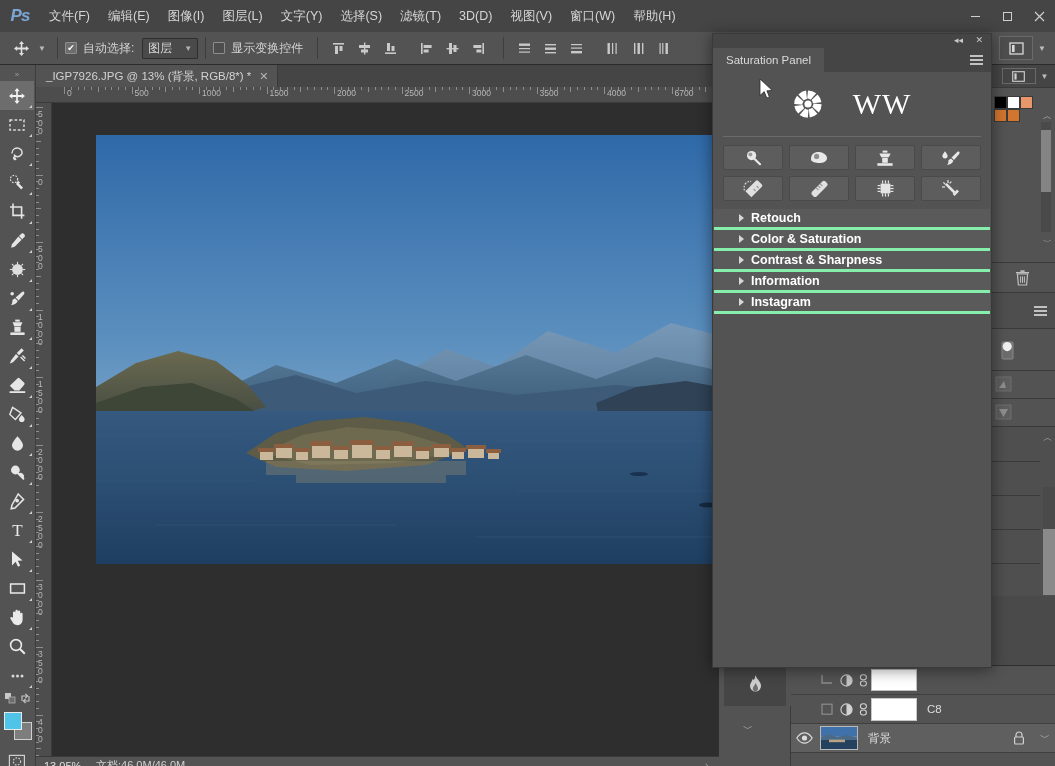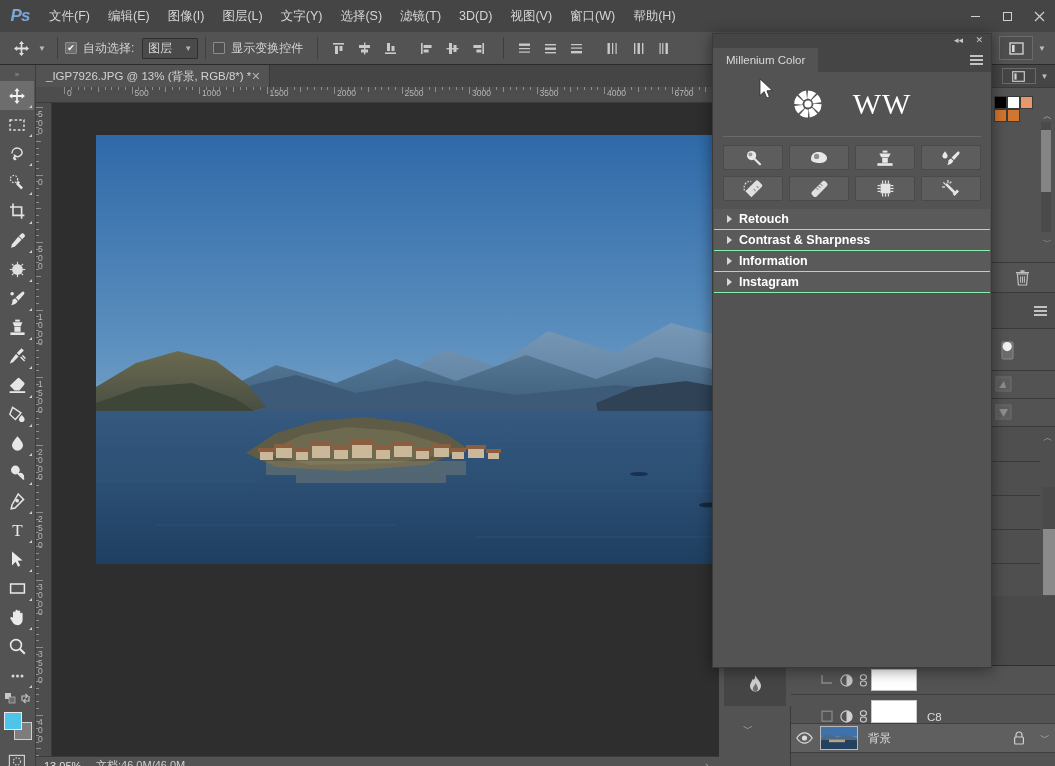--- a/index.html
+++ b/index.html
@@ -1034,7 +1034,7 @@
       <span class="tb-ico" style="right:8px;">✕</span>
     </div>
     <div class="mp-tabrow">
-      <div class="mp-tab">Millenium Color</div>
+      <div class="mp-tab">Saturation Panel</div>
       <div class="mp-menu hamburger">
           <i></i>
           <i></i>

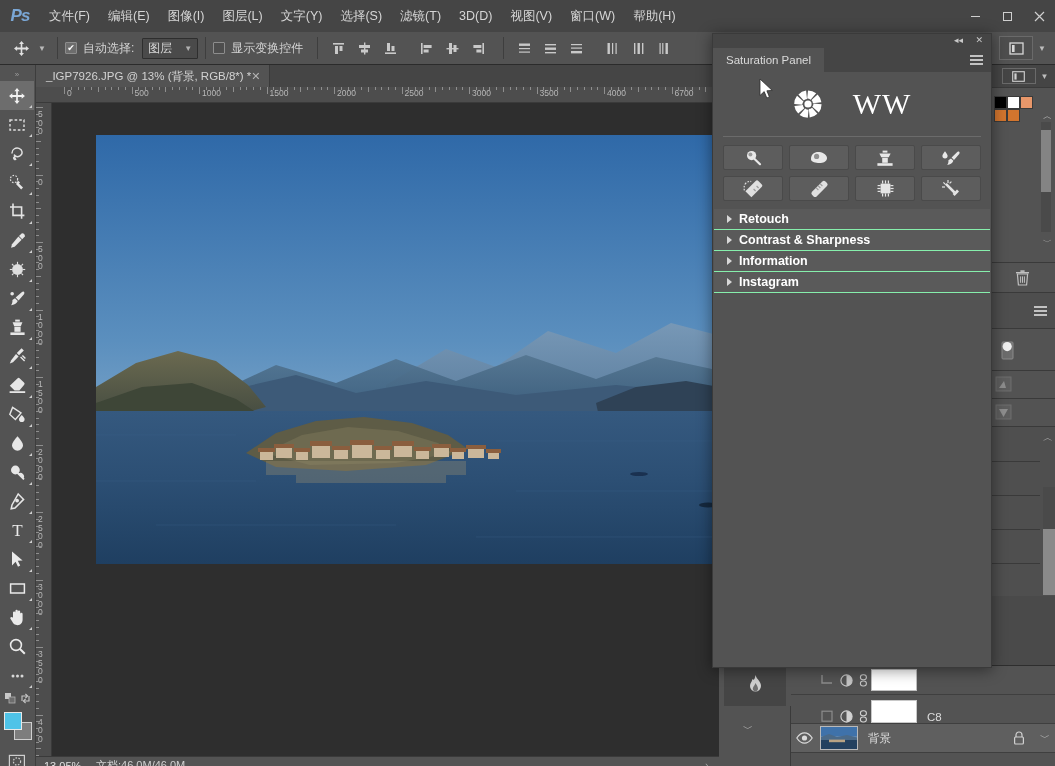--- a/index.html
+++ b/index.html
@@ -78,7 +78,7 @@
   .docarea{position:absolute;left:36px;top:65px;width:683px;height:701px;background:#535353;}
   .tabstrip{position:absolute;left:0;top:0;width:683px;height:22px;background:#454545;display:flex;align-items:flex-end;}
   .doctab{
-    height:22px;background:#535353;display:flex;align-items:center;padding:0 8px 0 10px;gap:0;
+    height:22px;background:#535353;display:flex;align-items:center;padding:0 8px 0 10px;gap:8px;
     color:#d2d2d2;font-size:11.5px;white-space:nowrap;border-right:1px solid #3a3a3a;justify-content:space-between;
   }
   .doctab .x{color:#b4b4b4;font-size:11px;}

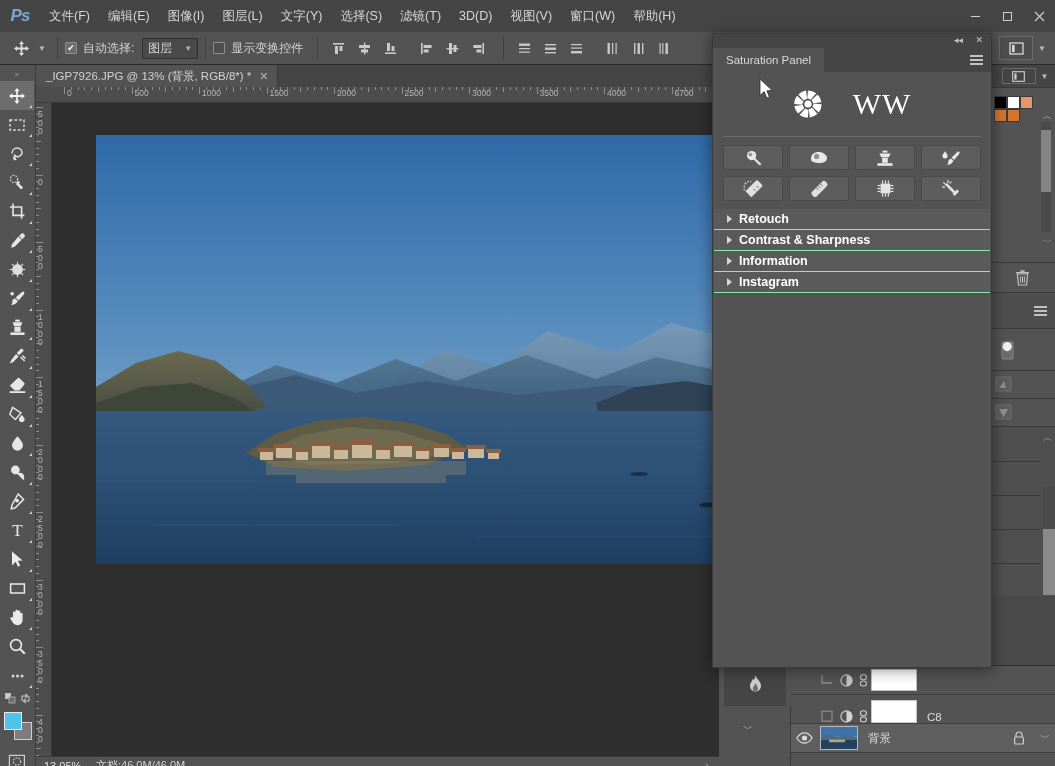--- a/index.html
+++ b/index.html
@@ -155,8 +155,8 @@
   }
   .mp-sections{padding:6px 1px 0 1px;}
   .mp-sec{
-    height:21px;background:#5a5a5a;border-bottom:1px solid #86efac;display:flex;align-items:center;
-    padding-left:13px;gap:7px;
+    height:21px;background:#5a5a5a;border-bottom:3px solid #86efac;display:flex;align-items:center;
+    padding-left:25px;gap:7px;
   }
   .mp-sec .tri{width:0;height:0;border-top:4px solid transparent;border-bottom:4px solid transparent;border-left:5px solid #d8d8d8;}
   .mp-sec .lbl{color:#ffffff;font-size:12.5px;font-weight:bold;white-space:nowrap;}

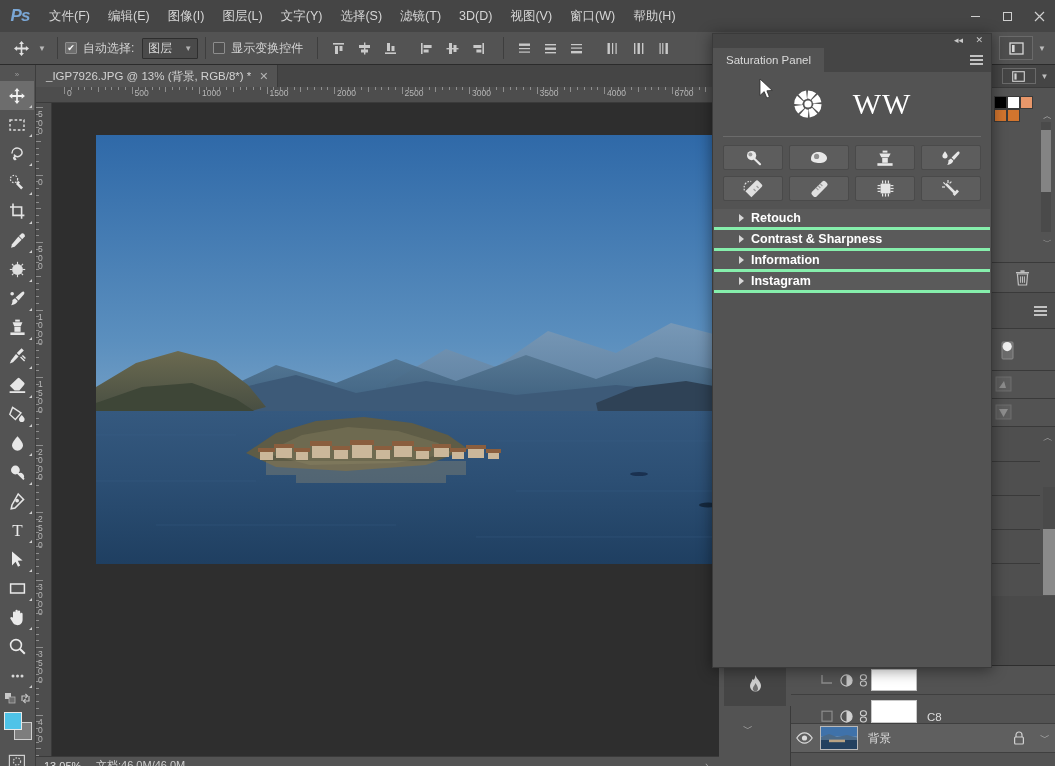--- a/index.html
+++ b/index.html
@@ -1156,6 +1156,10 @@
         </div>
         <div class="mp-sec">
           <span class="tri"></span>
+          <span class="lbl">Color &amp; Saturation</span>
+        </div>
+        <div class="mp-sec">
+          <span class="tri"></span>
           <span class="lbl">Contrast &amp; Sharpness</span>
         </div>
         <div class="mp-sec">

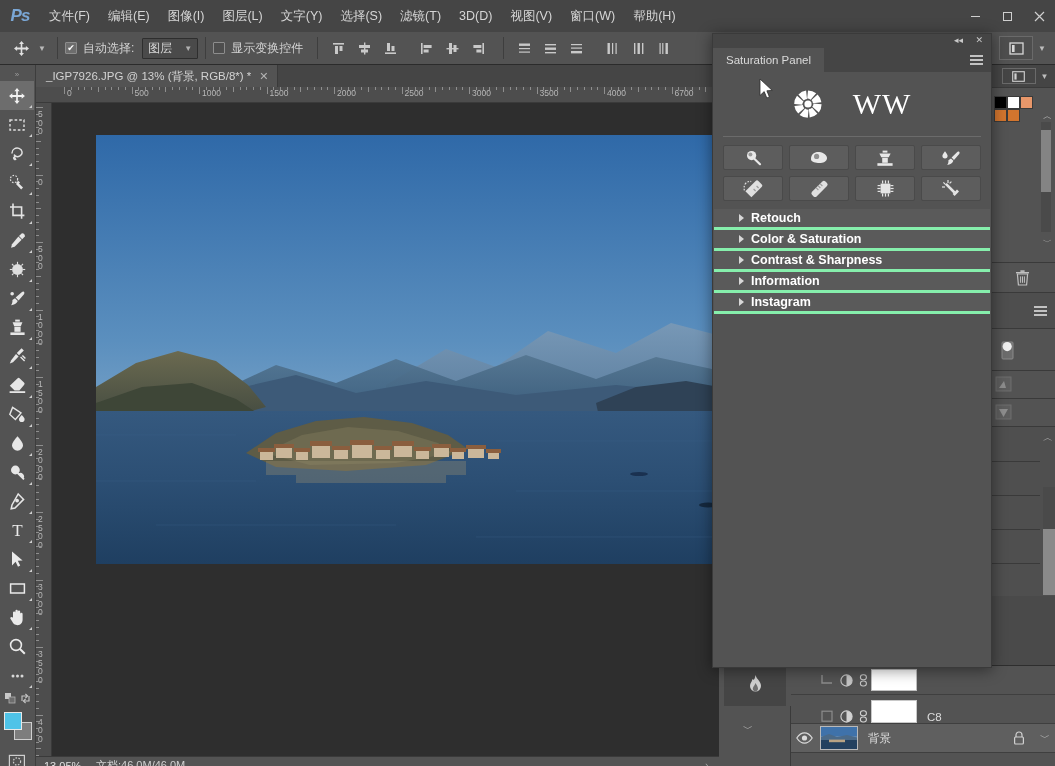--- a/index.html
+++ b/index.html
@@ -973,7 +973,7 @@
           <div style="width:46px;height:22px;background:#ffffff;border:1px solid #c0c0c0;"></div>
         </div>
 
-        <div class="layerrow" style="top:29px;align-items:flex-end;">
+        <div class="layerrow" style="top:29px;">
           <div class="eye"></div>
           <div style="width:20px;display:flex;align-items:center;justify-content:center;">
             <svg width="13" height="13" viewBox="0 0 13 13">

